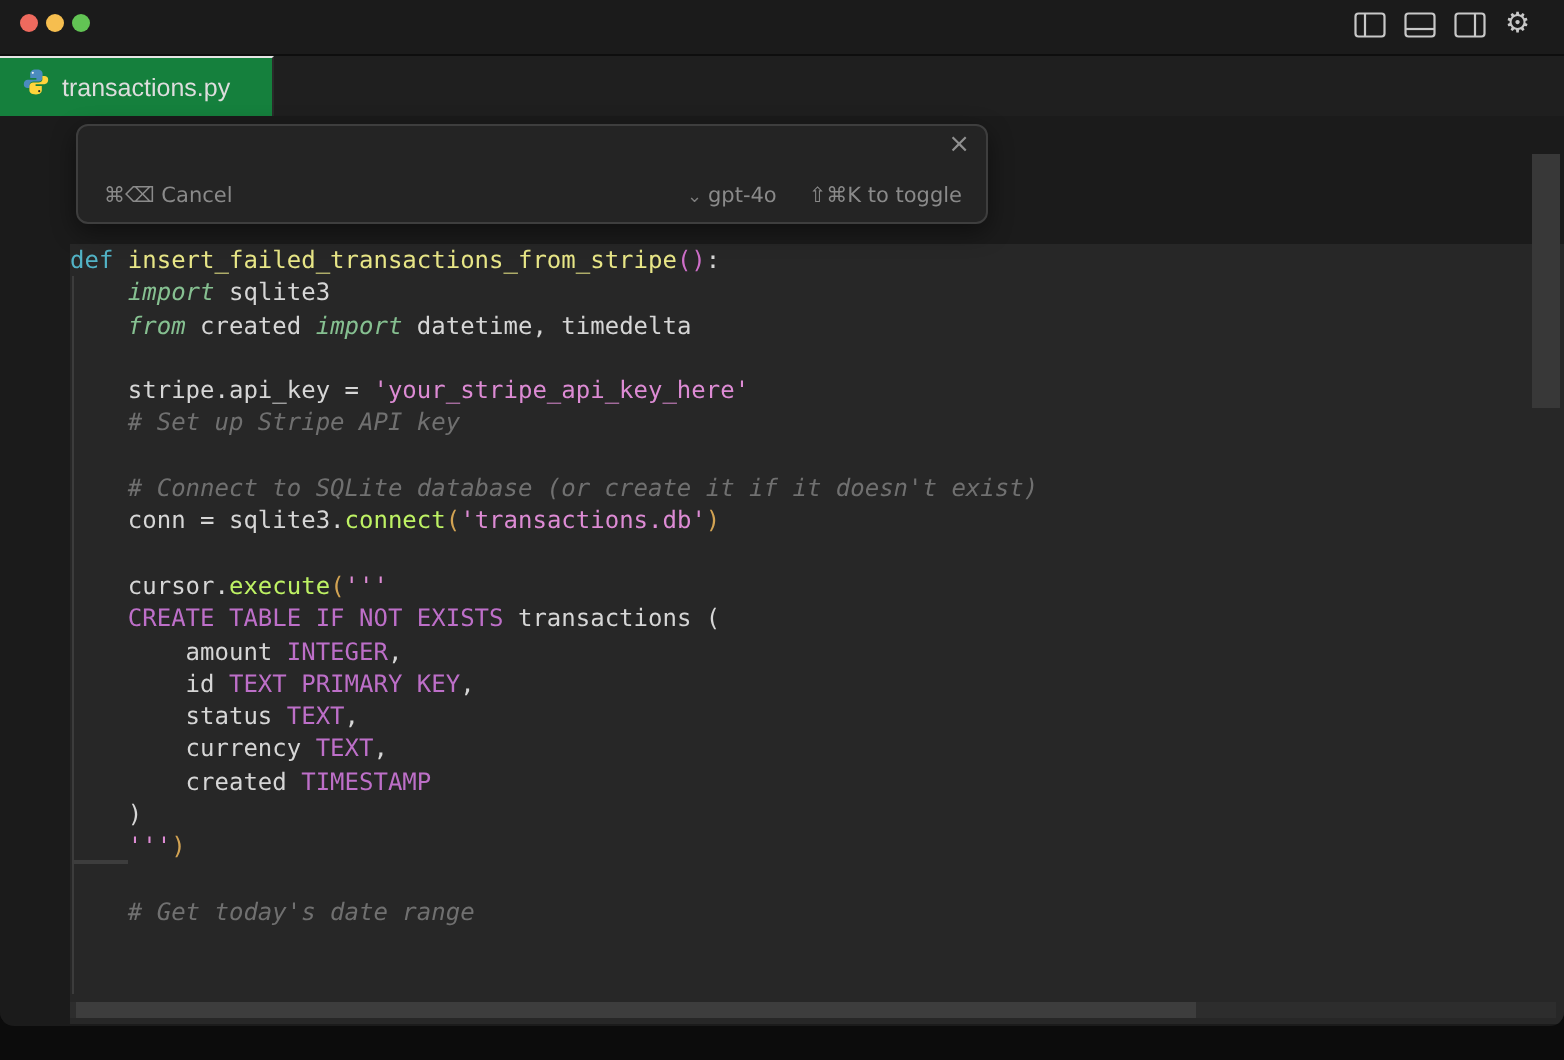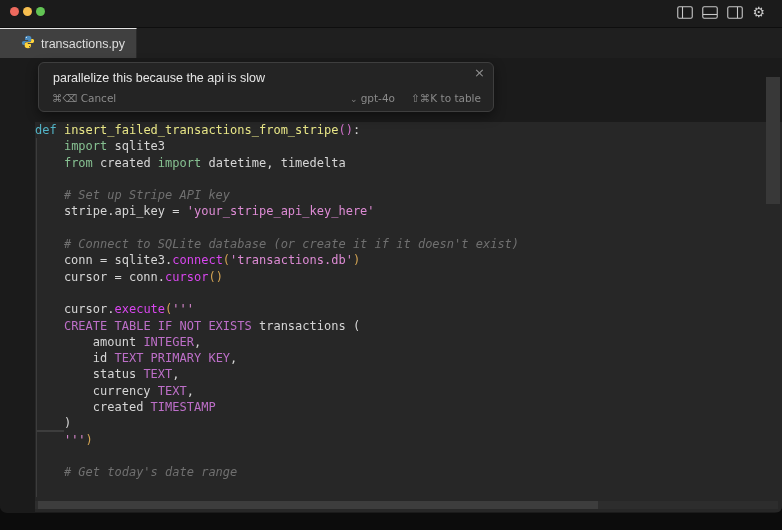--- a/index.html
+++ b/index.html
@@ -20,8 +20,8 @@
 
   
   .tabbar { position:relative; height:30px; background:#1f1f1f; display:flex; }
-  .tab { height:30px; width:137px; background:#404040; display:flex; align-items:center;
-         padding:0 14px 0 21px; border-top:1.5px solid #e4e4e4; border-right:1px solid #2a2a2a; }
+  .tab { height:30px; width:137px; background:#15803d; display:flex; align-items:center;
+         padding:0 14px 0 11px; border-top:1.5px solid #e4e4e4; border-right:1px solid #2a2a2a; }
   .tab-label { color:#dddddd; font-size:12.5px; margin-left:6px; white-space:nowrap; }
 
   

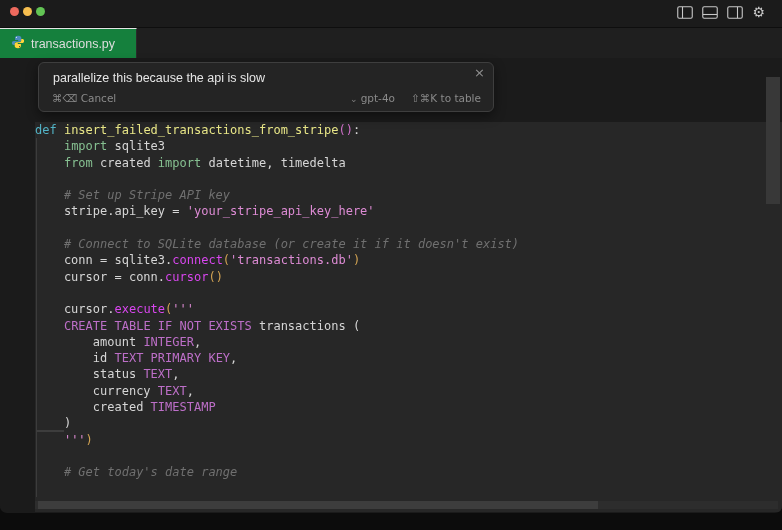--- a/index.html
+++ b/index.html
@@ -141,7 +141,6 @@
       </div>
 
     <div class="prompt-box">
-      <div class="prompt-input">parallelize this because the api is slow</div>
       <span class="prompt-close">×</span>
       <div class="prompt-footer">
         <span>⌘⌫ Cancel</span>

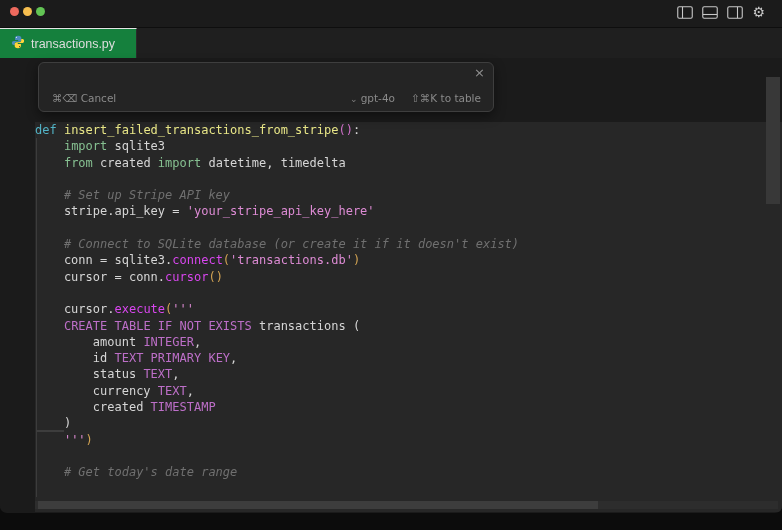--- a/index.html
+++ b/index.html
@@ -146,7 +146,7 @@
         <span>⌘⌫ Cancel</span>
         <span class="footer-right">
           <span><span class="model-chevron">⌄</span><span>gpt-4o</span></span>
-          <span>⇧⌘K to table</span>
+          <span>⇧⌘K to toggle</span>
         </span>
       </div>
     </div>

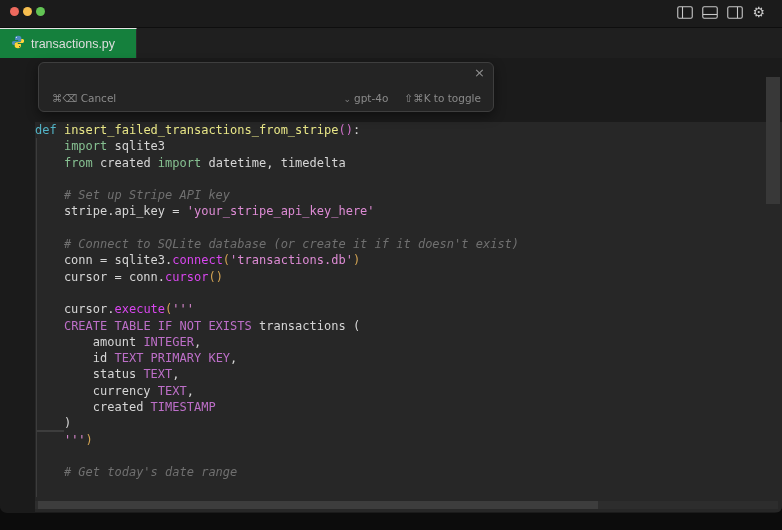--- a/index.html
+++ b/index.html
@@ -31,7 +31,7 @@
           font-family:"DejaVu Sans Mono", monospace; font-size:12px; }
   .code-line { height:16.3px; line-height:16.3px; white-space:pre; }
   .tk-kw  { color:#52b3c6; }
-  .tk-imp { color:#86c091; }
+  .tk-imp { color:#86c091; font-style:italic; }
   .tk-fn  { color:#e8e687; }
   .tk-pm  { color:#cf6fc9; }
   .tk-pg  { color:#d2a353; }

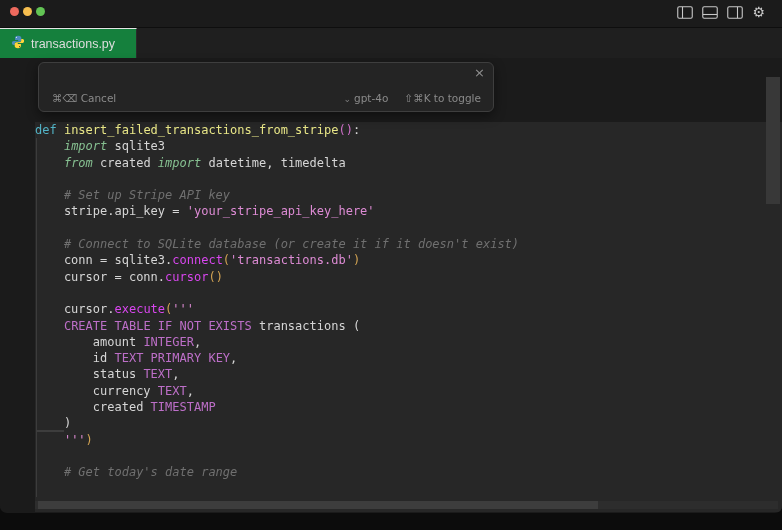--- a/index.html
+++ b/index.html
@@ -120,8 +120,8 @@
         <div class="code-line"><span class="tk-txt">    </span><span class="tk-imp">import</span><span class="tk-txt"> sqlite3</span></div>
         <div class="code-line"><span class="tk-txt">    </span><span class="tk-imp">from</span><span class="tk-txt"> created </span><span class="tk-imp">import</span><span class="tk-txt"> datetime, timedelta</span></div>
         <div class="code-line"></div>
+        <div class="code-line"><span class="tk-txt">    stripe.api_key = </span><span class="tk-str">'your_stripe_api_key_here'</span></div>
         <div class="code-line"><span class="tk-com">    # Set up Stripe API key</span></div>
-        <div class="code-line"><span class="tk-txt">    stripe.api_key = </span><span class="tk-str">'your_stripe_api_key_here'</span></div>
         <div class="code-line"></div>
         <div class="code-line"><span class="tk-com">    # Connect to SQLite database (or create it if it doesn't exist)</span></div>
         <div class="code-line"><span class="tk-txt">    conn = sqlite3.</span><span class="tk-mth">connect</span><span class="tk-pg">(</span><span class="tk-str">'transactions.db'</span><span class="tk-pg">)</span></div>

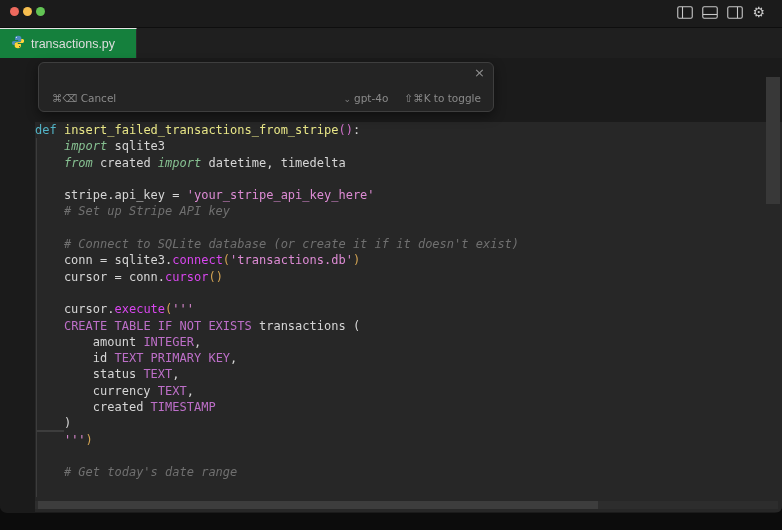--- a/index.html
+++ b/index.html
@@ -35,7 +35,7 @@
   .tk-fn  { color:#e8e687; }
   .tk-pm  { color:#cf6fc9; }
   .tk-pg  { color:#d2a353; }
-  .tk-mth { color:#d946ef; }
+  .tk-mth { color:#bef264; }
   .tk-str { color:#dd8bd4; }
   .tk-com { color:#707070; font-style:italic; }
   .tk-sql { color:#bd6fc8; }

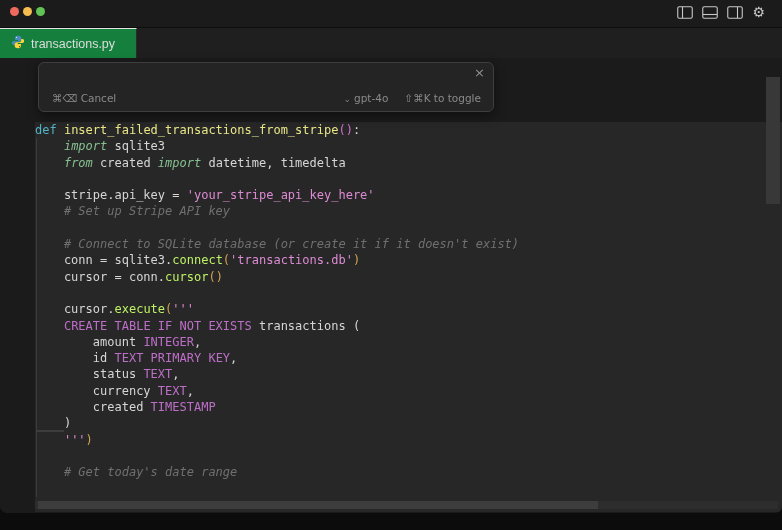--- a/index.html
+++ b/index.html
@@ -125,7 +125,6 @@
         <div class="code-line"></div>
         <div class="code-line"><span class="tk-com">    # Connect to SQLite database (or create it if it doesn't exist)</span></div>
         <div class="code-line"><span class="tk-txt">    conn = sqlite3.</span><span class="tk-mth">connect</span><span class="tk-pg">(</span><span class="tk-str">'transactions.db'</span><span class="tk-pg">)</span></div>
-        <div class="code-line"><span class="tk-txt">    cursor = conn.</span><span class="tk-mth">cursor</span><span class="tk-pg">()</span></div>
         <div class="code-line"></div>
         <div class="code-line"><span class="tk-txt">    cursor.</span><span class="tk-mth">execute</span><span class="tk-pg">(</span><span class="tk-str">'''</span></div>
         <div class="code-line"><span class="tk-txt">    </span><span class="tk-sql">CREATE TABLE IF NOT EXISTS</span><span class="tk-txt"> transactions (</span></div>

